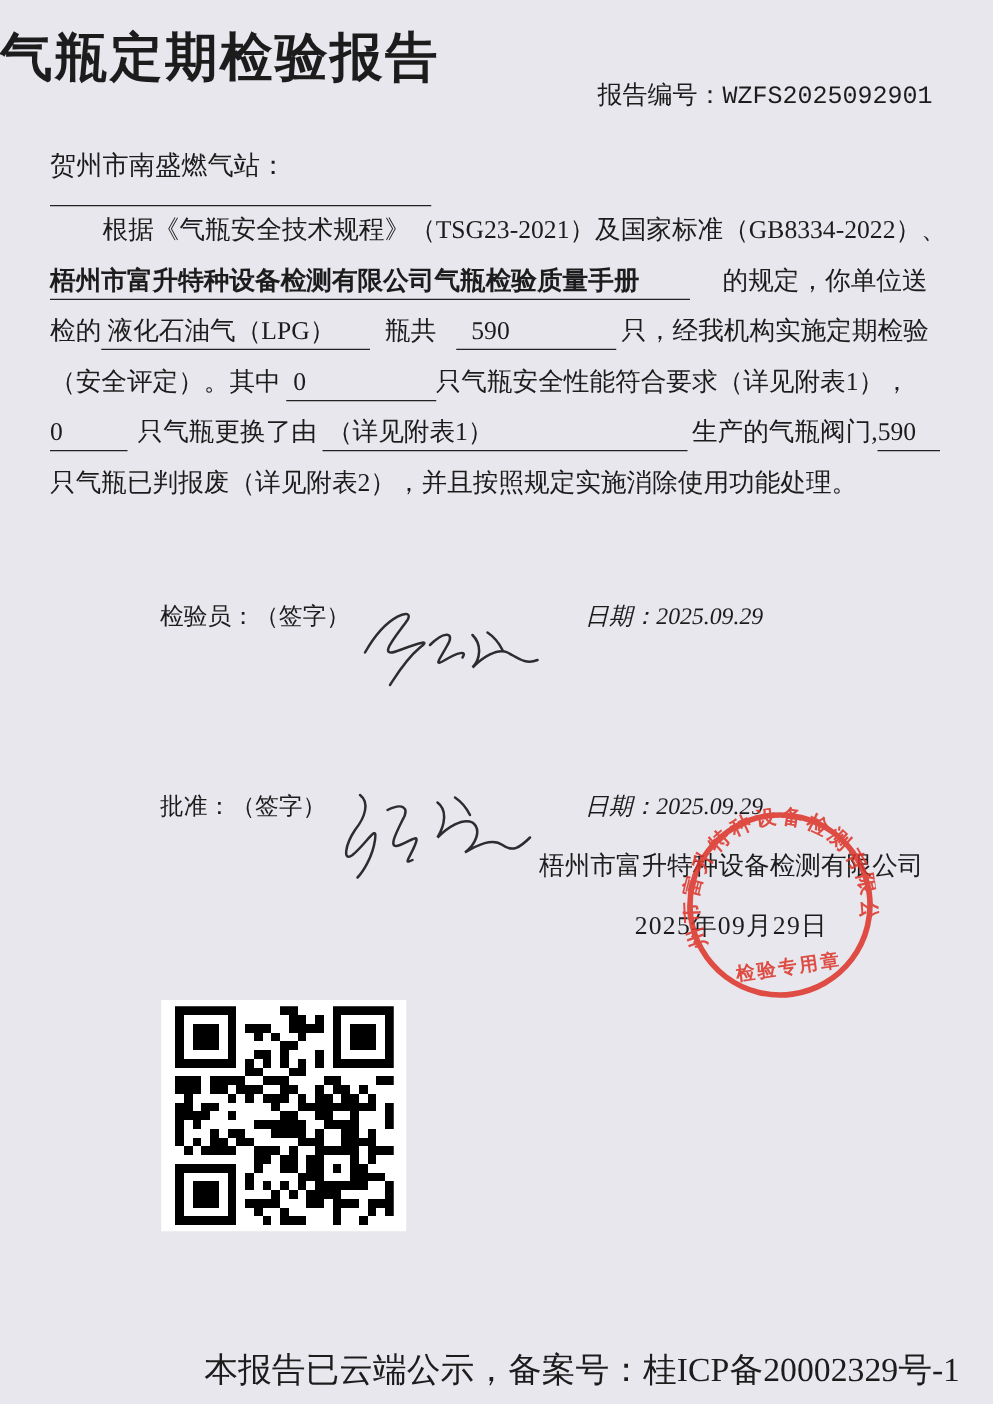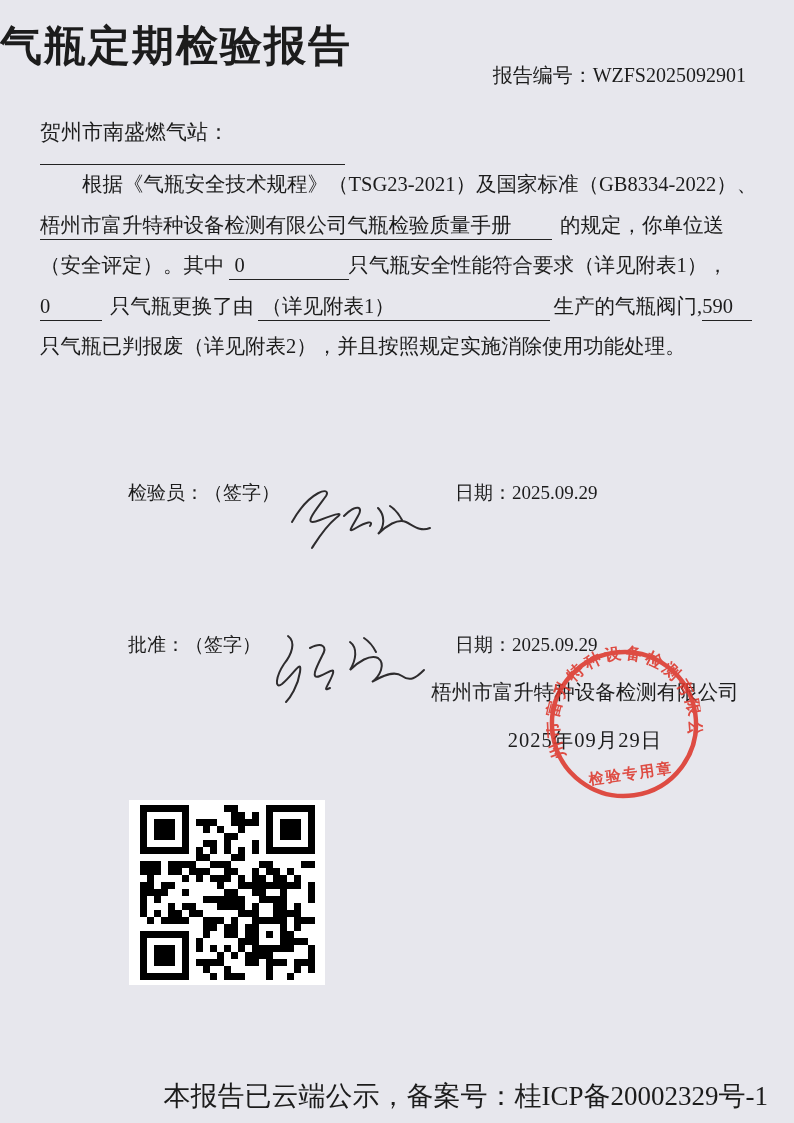--- a/index.html
+++ b/index.html
@@ -21,6 +21,7 @@
   .report-no {
     position: absolute; top: 62px; right: 48px;
     font-size: 20px;
+    font-family: Liberation Mono, monospace;
   }
 
   .addressee {

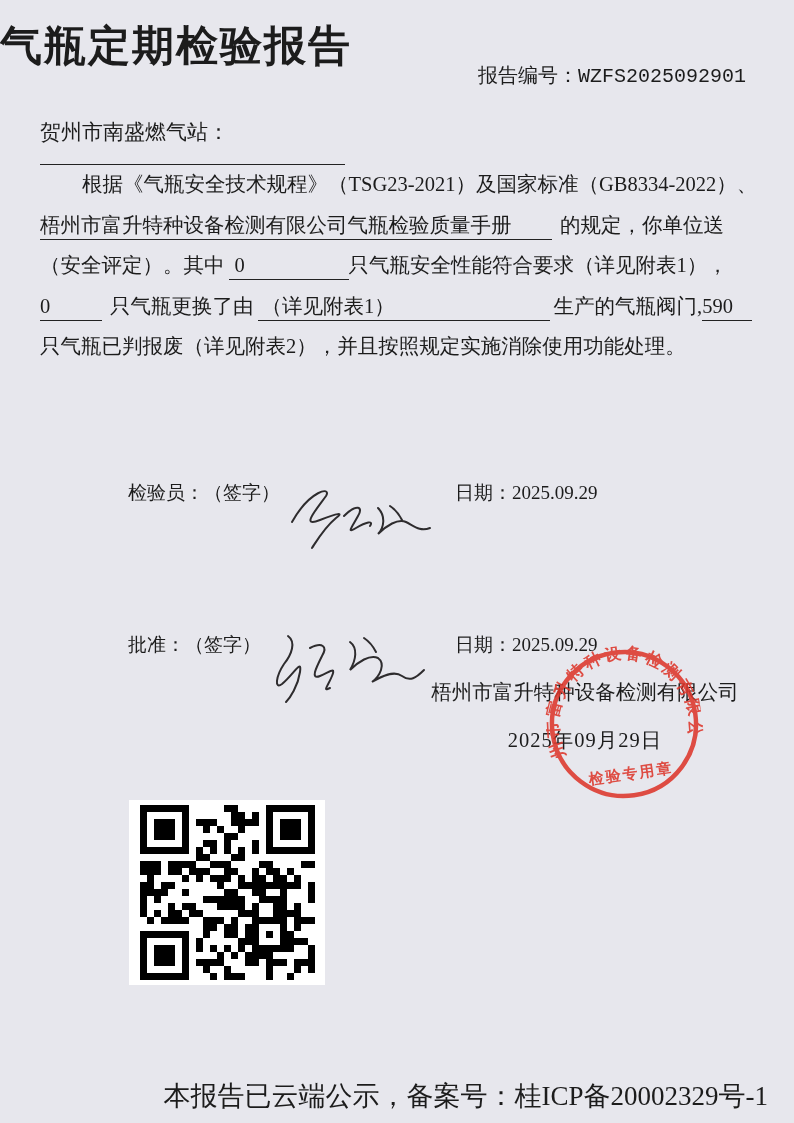--- a/index.html
+++ b/index.html
@@ -47,7 +47,7 @@
     line-height: 28px;
     vertical-align: baseline;
   }
-  .w510 { min-width: 512px; }
+  .w510 { min-width: 512px; font-weight: bold; }
   .w215 { min-width: 215px; padding-left: 5px; }
   .w128 { min-width: 128px; padding-left: 12px; margin-left: 16px; }
   .w120 { min-width: 120px; padding-left: 6px; margin-left: 4px; }

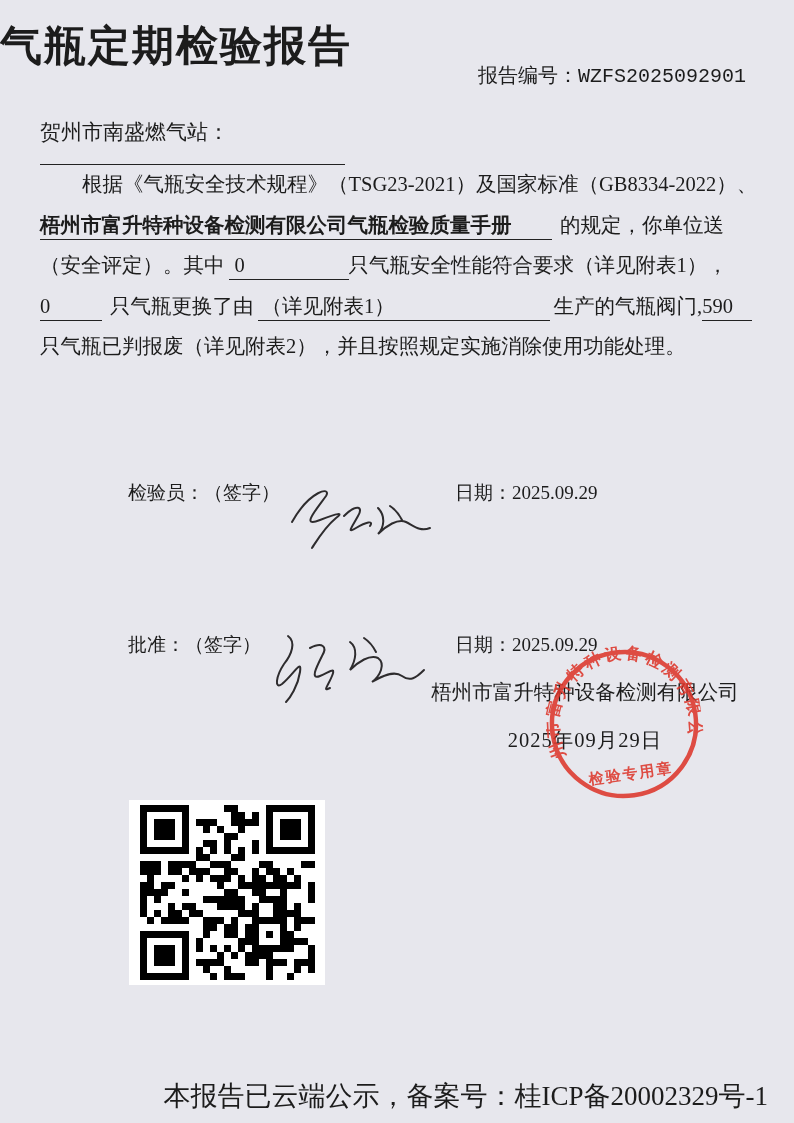--- a/index.html
+++ b/index.html
@@ -54,7 +54,7 @@
   .w62  { min-width: 62px; }
   .w292 { min-width: 292px; padding-left: 4px; margin-left: 4px; }
   .w50  { min-width: 50px; }
-  .gap26 { margin-left: 8px; }
+  .gap26 { margin-left: 26px; }
   .gap12 { margin-left: 12px; }
   .gap8  { margin-left: 8px; }
   .gap4  { margin-left: 4px; }

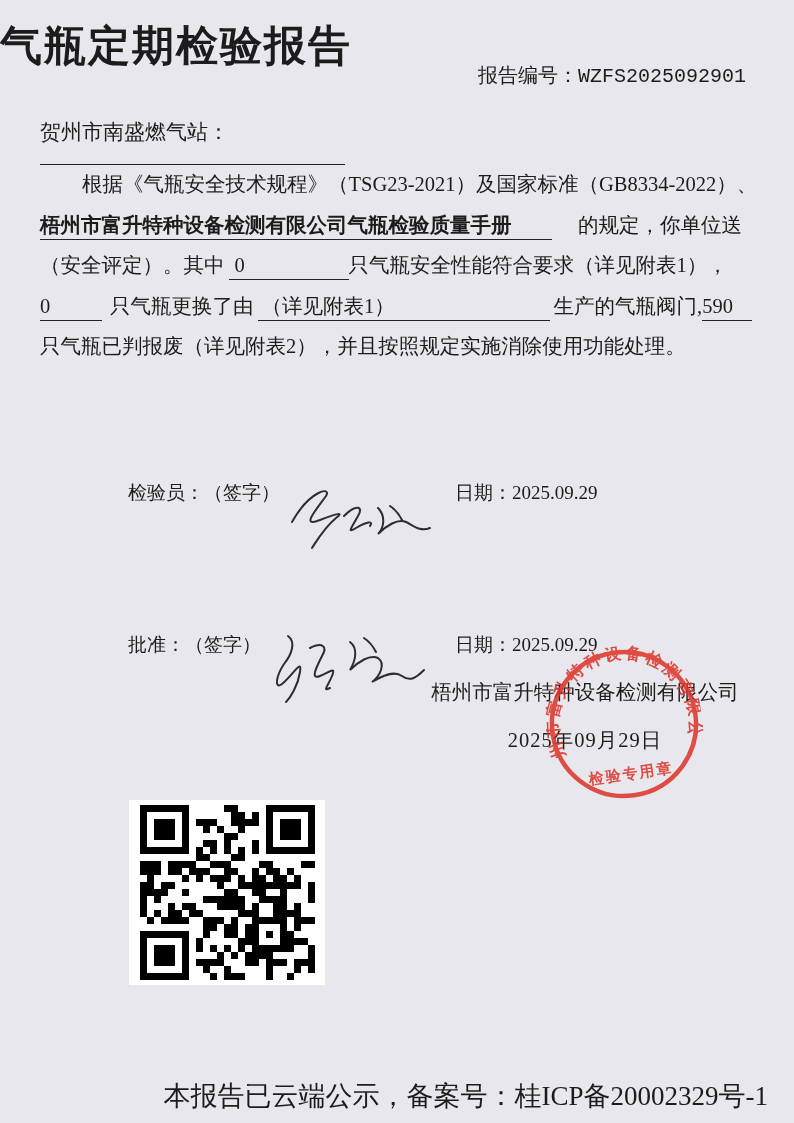--- a/index.html
+++ b/index.html
@@ -115,6 +115,7 @@
   <div class="paragraph">
     <div class="pline"><span class="indent"></span><span>根据《气瓶安全技术规程》（TSG23-2021）及国家标准（GB8334-2022）、</span></div>
     <div class="pline"><span class="uf w510">梧州市富升特种设备检测有限公司气瓶检验质量手册</span><span class="gap26">的规定，你单位送</span></div>
+    <div class="pline"><span>检的</span><span class="uf w215">液化石油气（LPG）</span><span class="gap12">瓶共</span><span class="uf w128">590</span><span class="gap4">只，经我机构实施定期检验</span></div>
     <div class="pline"><span>（安全评定）。其中</span><span class="uf w120">0</span><span>只气瓶安全性能符合要求（详见附表1），</span></div>
     <div class="pline"><span class="uf w62">0</span><span class="gap8">只气瓶更换了由</span><span class="uf w292">（详见附表1）</span><span class="gap4">生产的气瓶阀门,</span><span class="uf w50">590</span></div>
     <div class="pline"><span>只气瓶已判报废（详见附表2），并且按照规定实施消除使用功能处理。</span></div>

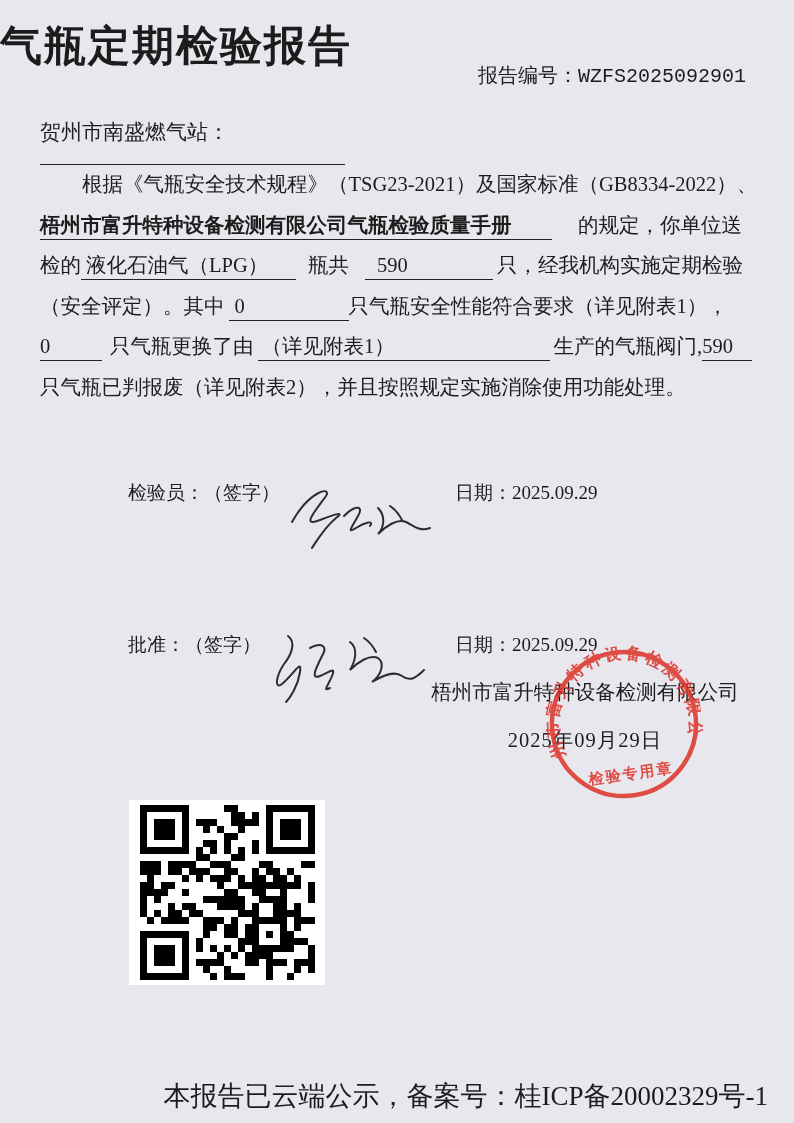--- a/index.html
+++ b/index.html
@@ -63,7 +63,7 @@
   .sign-row .lbl { display: inline-block; }
   .inspector-row { top: 480px; left: 128px; }
   .approver-row  { top: 632px; left: 128px; }
-  .date-part { position: absolute; left: 327px; top: 0; white-space: nowrap; }
+  .date-part { position: absolute; left: 340px; top: 0; white-space: nowrap; font-style: italic; }
   .sig-svg { position: absolute; pointer-events: none; }
   .sig1 { left: 158px; top: 2px; }
   .sig2 { left: 138px; top: -4px; }

